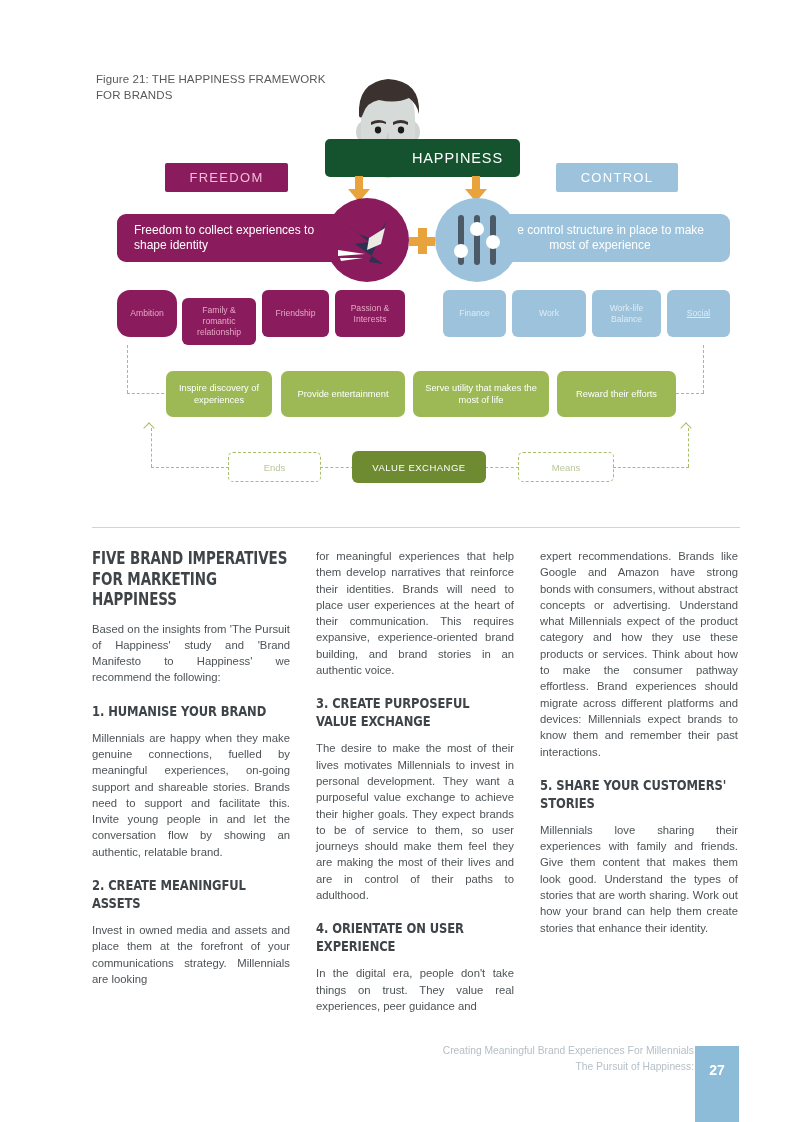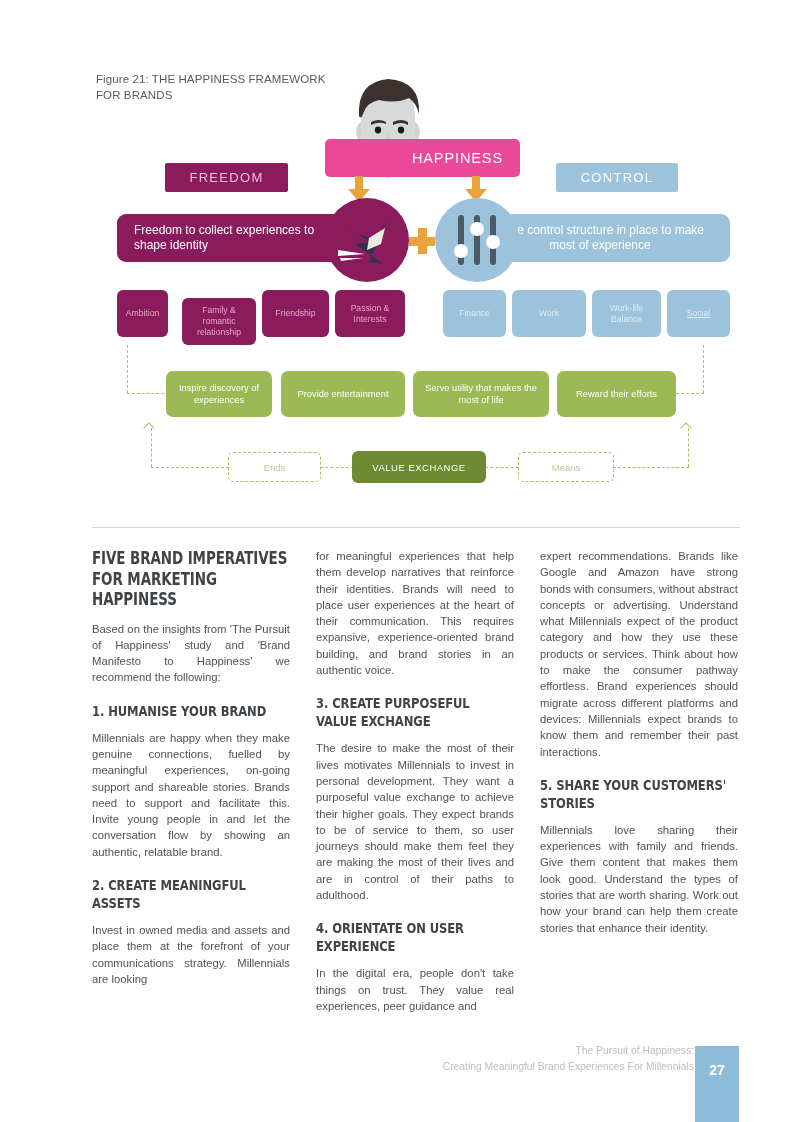--- a/index.html
+++ b/index.html
@@ -50,7 +50,7 @@
     top: 139px;
     width: 195px;
     height: 38px;
-    background: #ec4899;
+    background: #14532d;
     border-radius: 5px;
   }
   #happiness-label {

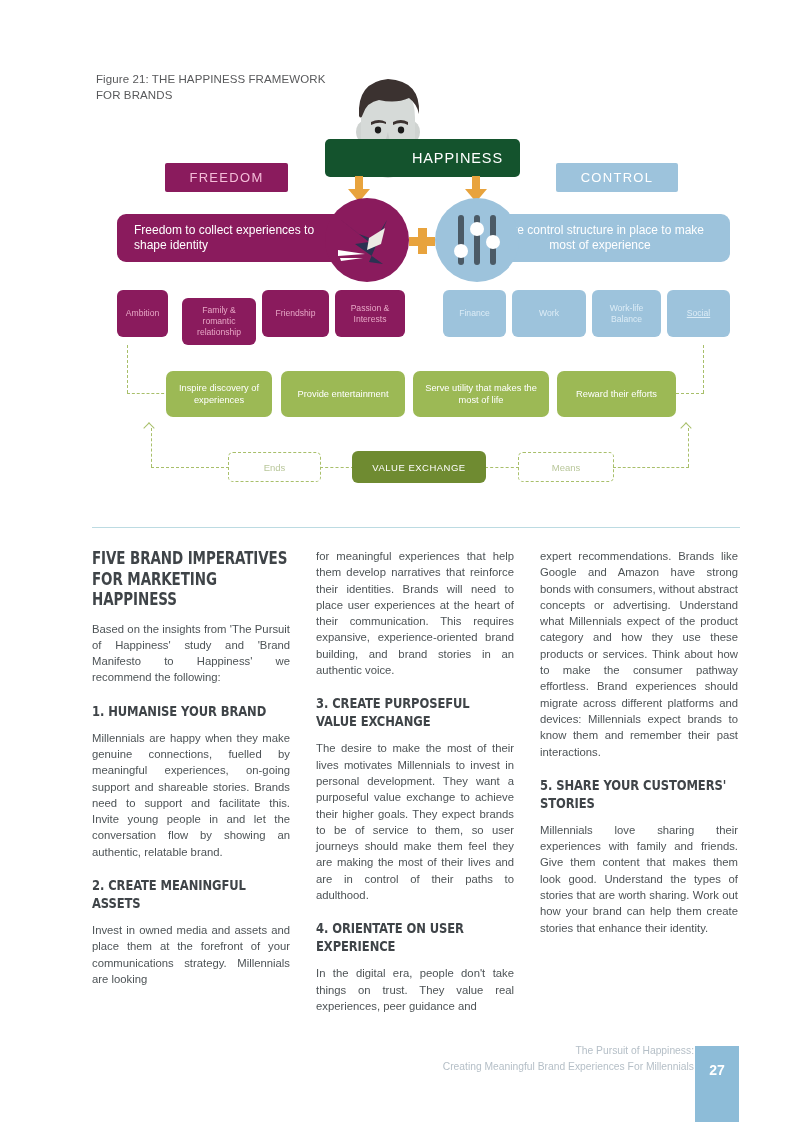--- a/index.html
+++ b/index.html
@@ -411,7 +411,7 @@
       <div class="v"></div>
   </div>
 
-  <div class="chip magenta" style="left:117px; width:51px;">Ambition</div>
+  <div class="chip magenta" style="left:117px; width:60px;border-radius:13px;">Ambition</div>
   <div class="chip magenta" style="left:182px; width:74px;margin-top:8px;">Family &amp; romantic relationship</div>
   <div class="chip magenta" style="left:262px; width:67px;">Friendship</div>
   <div class="chip magenta" style="left:335px; width:70px;">Passion &amp; Interests</div>

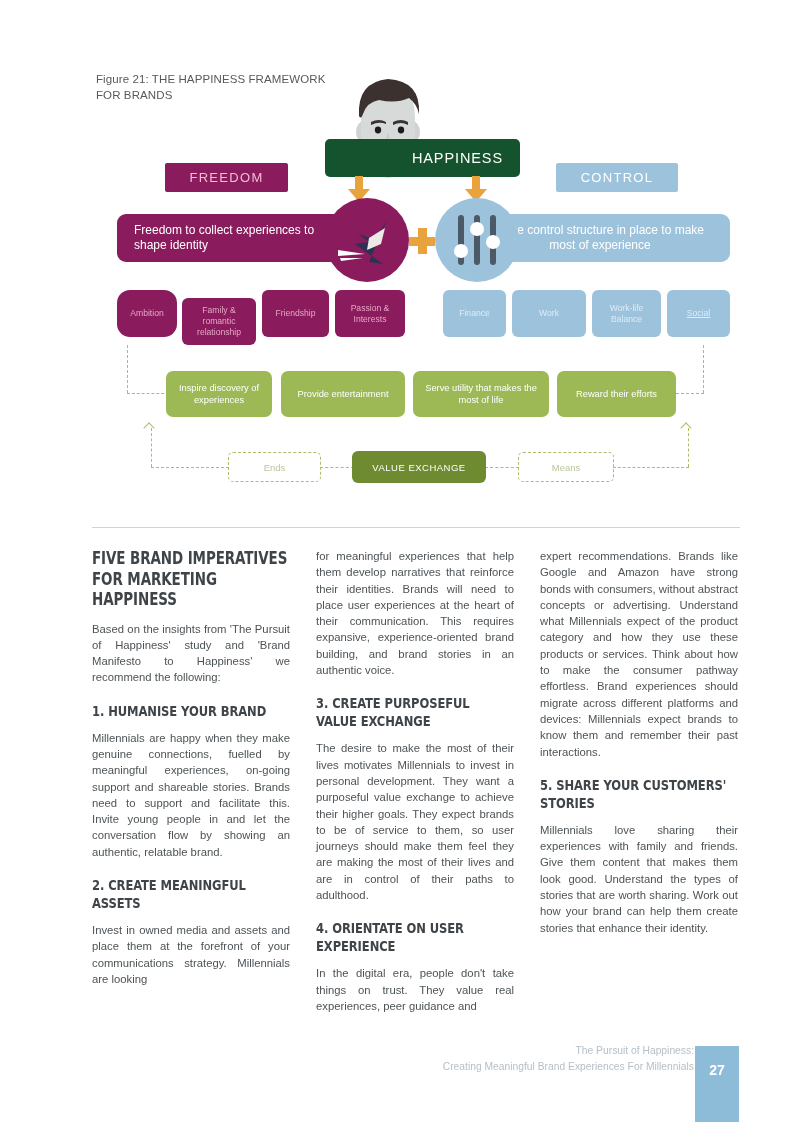--- a/index.html
+++ b/index.html
@@ -476,8 +476,8 @@
 </div>
 
 <div id="footer-text">
+  <div>Creating Meaningful Brand Experiences For Millennials</div>
   <div>The Pursuit of Happiness:</div>
-  <div>Creating Meaningful Brand Experiences For Millennials</div>
 </div>
 <div id="page-tab">
   <div id="page-number">27</div>

